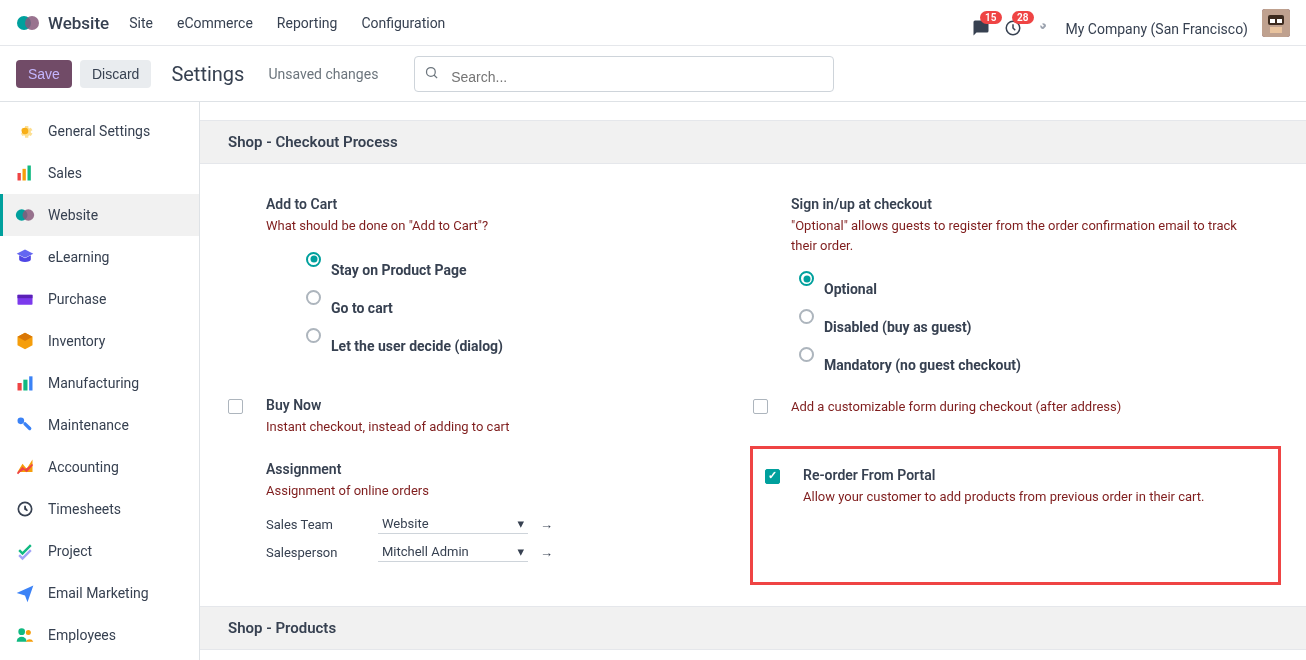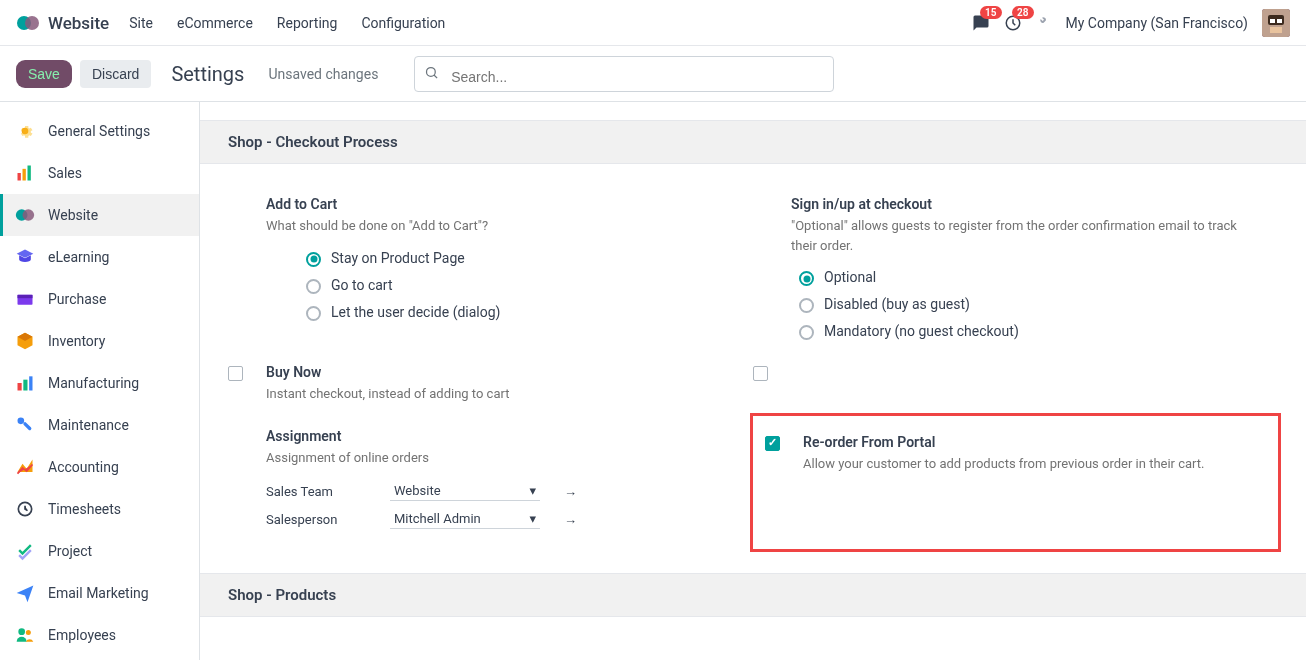--- a/index.html
+++ b/index.html
@@ -12,7 +12,7 @@
 .brand { font-size: 17px; font-weight: 500; color: #374151; margin-right: 20px; }
 .topnav .menu { display: flex; gap: 24px; }
 .topnav .menu span { font-size: 14px; color: #374151; cursor: pointer; }
-.topnav-right { margin-left: auto; display: flex; align-items: center; gap: 14px; }
+.topnav-right { margin-left: auto; display: flex; align-items: flex-end; gap: 14px; }
 .iconbtn { position: relative; display: flex; align-items: center; color: #6b7280; cursor: pointer; }
 .badge { position: absolute; top: -8px; right: -12px; background: #ef4444; color: #fff; font-size: 10px; font-weight: 600; padding: 1px 5px; border-radius: 9px; }
 .company { font-size: 14px; color: #374151; }

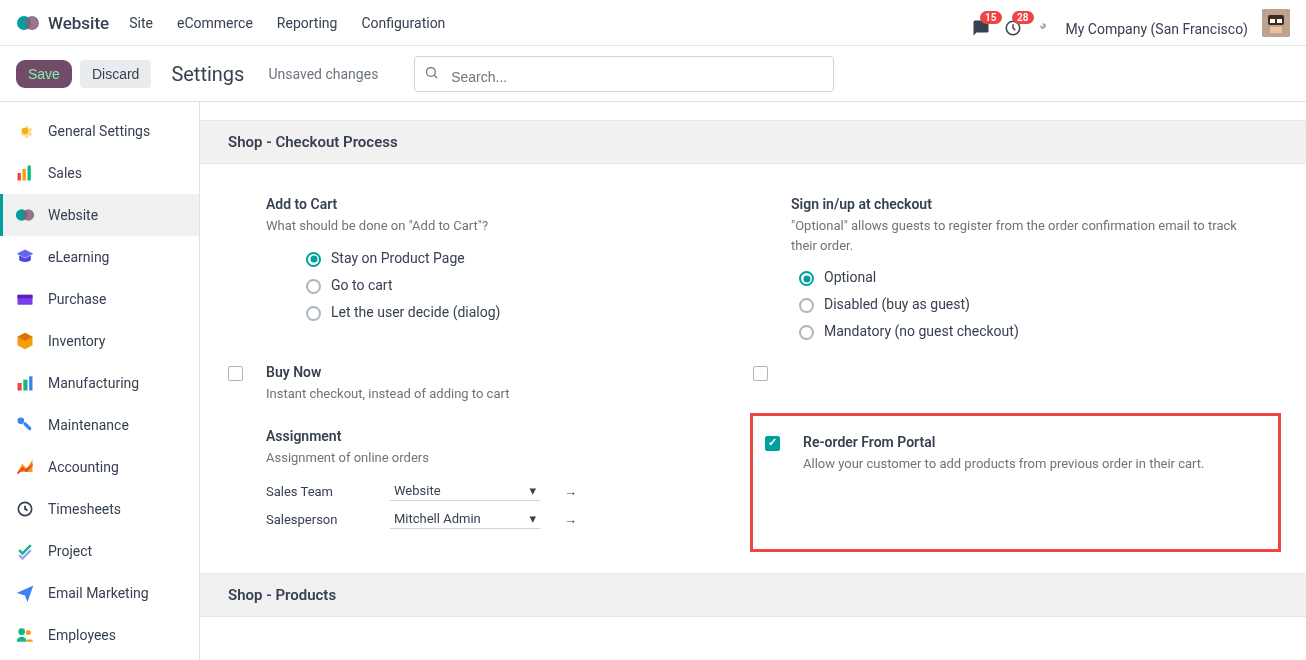--- a/index.html
+++ b/index.html
@@ -21,7 +21,7 @@
 
 .actionbar { display: flex; align-items: center; height: 56px; padding: 0 16px; border-bottom: 1px solid #dee2e6; gap: 8px; }
 .btn { padding: 6px 12px; border-radius: 4px; font-size: 14px; border: none; cursor: pointer; }
-.btn-primary { background: #714b67; color: #86efac; font-weight: 500; border-radius: 9px; }
+.btn-primary { background: #714b67; color: #c4b5fd; font-weight: 500; }
 .btn-secondary { background: #e9ecef; color: #374151; }
 .crumb { font-size: 20px; color: #374151; margin-left: 12px; }
 .unsaved { font-size: 14px; color: #6c757d; margin-left: 16px; }

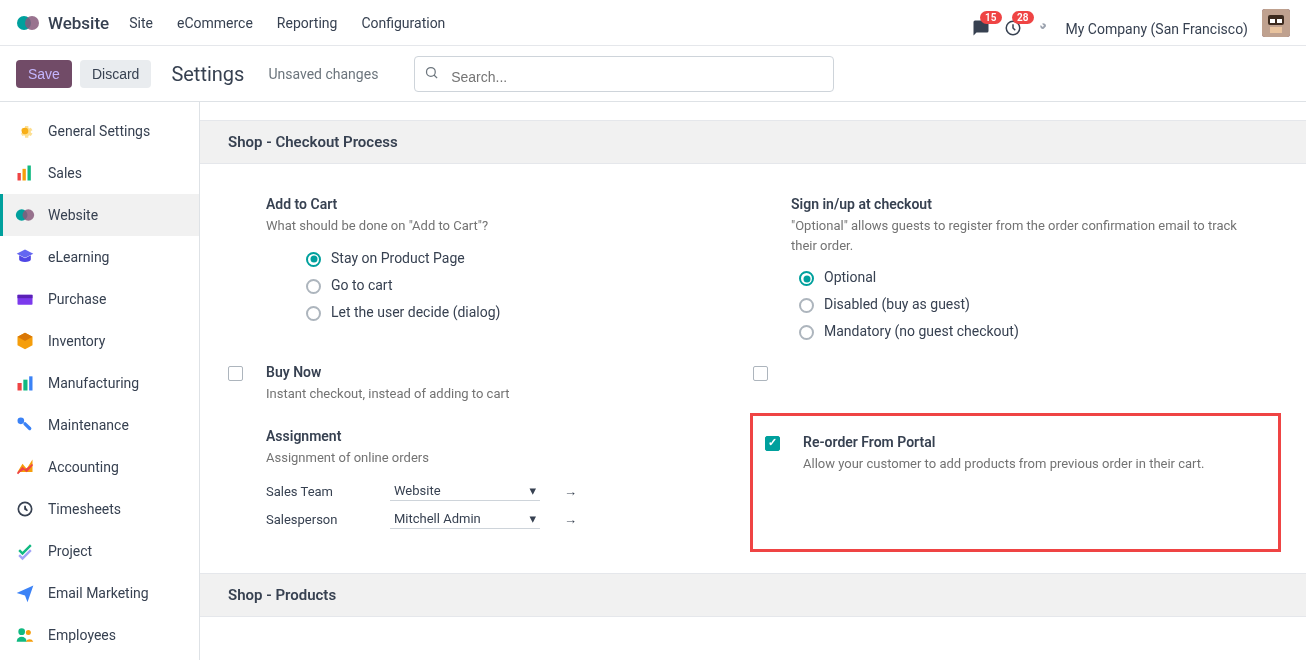--- a/index.html
+++ b/index.html
@@ -45,7 +45,7 @@
 .setting .chkcol.hidden { visibility: hidden; }
 .setting-body { flex: 1; }
 .setting-title { font-weight: 600; font-size: 14px; color: #374151; margin-bottom: 4px; }
-.setting-desc { font-size: 13px; color: #737373; line-height: 1.5; }
+.setting-desc { font-size: 13px; color: #7f1d1d; line-height: 1.5; }
 .radios { margin-top: 14px; display: flex; flex-direction: column; gap: 10px; padding-left: 40px;}
 .radio-row { display: flex; align-items: flex-start; gap: 10px; font-size: 14px; color: #374151;}
 .radio { width: 15px; height: 15px; border: 2px solid #adb5bd; border-radius: 50%; flex-shrink: 0; margin-top: 2px; position: relative;}

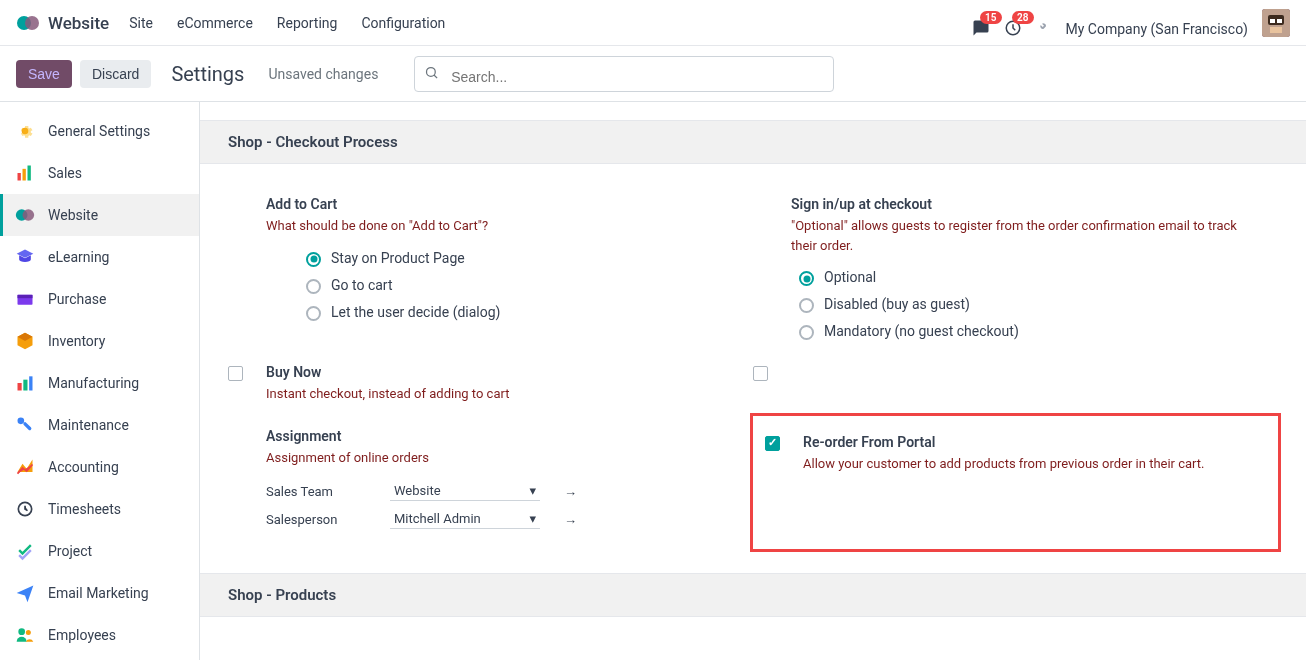--- a/index.html
+++ b/index.html
@@ -51,7 +51,7 @@
 .radio { width: 15px; height: 15px; border: 2px solid #adb5bd; border-radius: 50%; flex-shrink: 0; margin-top: 2px; position: relative;}
 .radio.checked { border-color: #00a09d; }
 .radio.checked::after { content: ''; position: absolute; width: 7px; height: 7px; background: #00a09d; border-radius: 50%; top: 50%; left: 50%; transform: translate(-50%,-50%); }
-.radio-label { font-weight: 400; }
+.radio-label { font-weight: 700; margin-top: 12px; }
 
 .checkbox { width: 15px; height: 15px; border: 1px solid #adb5bd; border-radius: 2px; flex-shrink: 0; cursor: pointer; background: #fff;}
 .checkbox.checked { background: #00a09d; border-color: #00a09d; position: relative; }

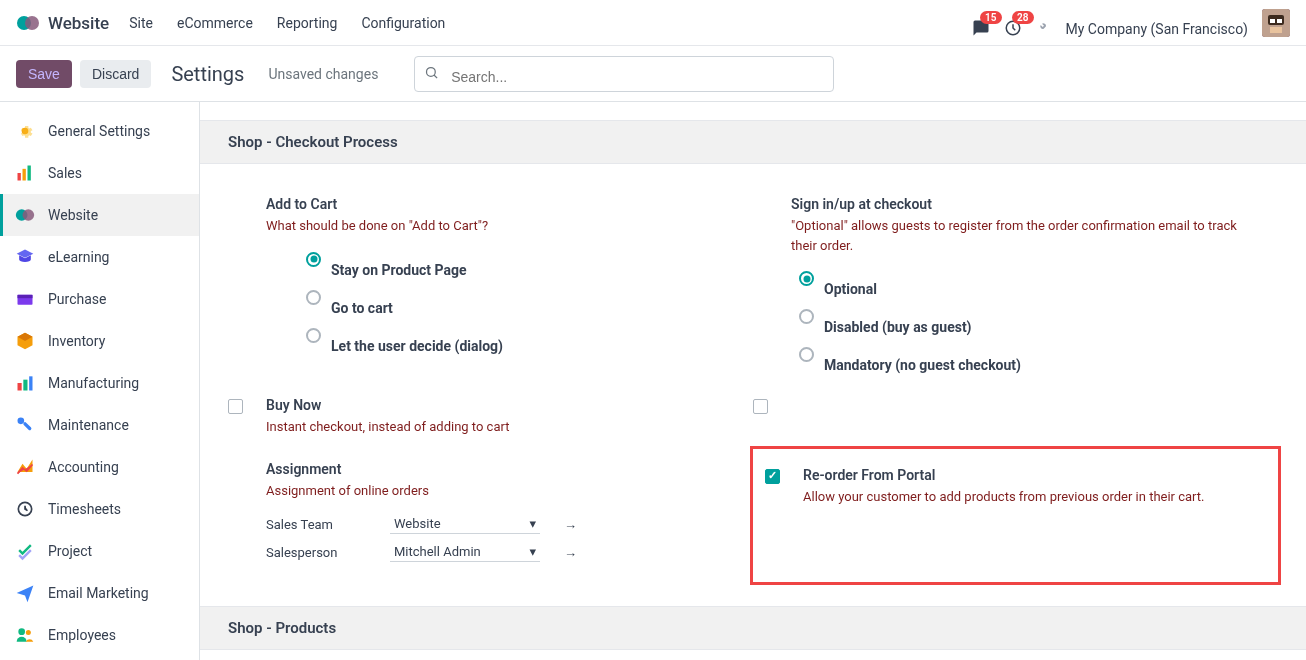--- a/index.html
+++ b/index.html
@@ -332,6 +332,7 @@
             <div class="checkbox"></div>
           </div>
         <div class="setting-body">
+          <div class="setting-desc">Add a customizable form during checkout (after address)</div>
         </div>
       </div>
 

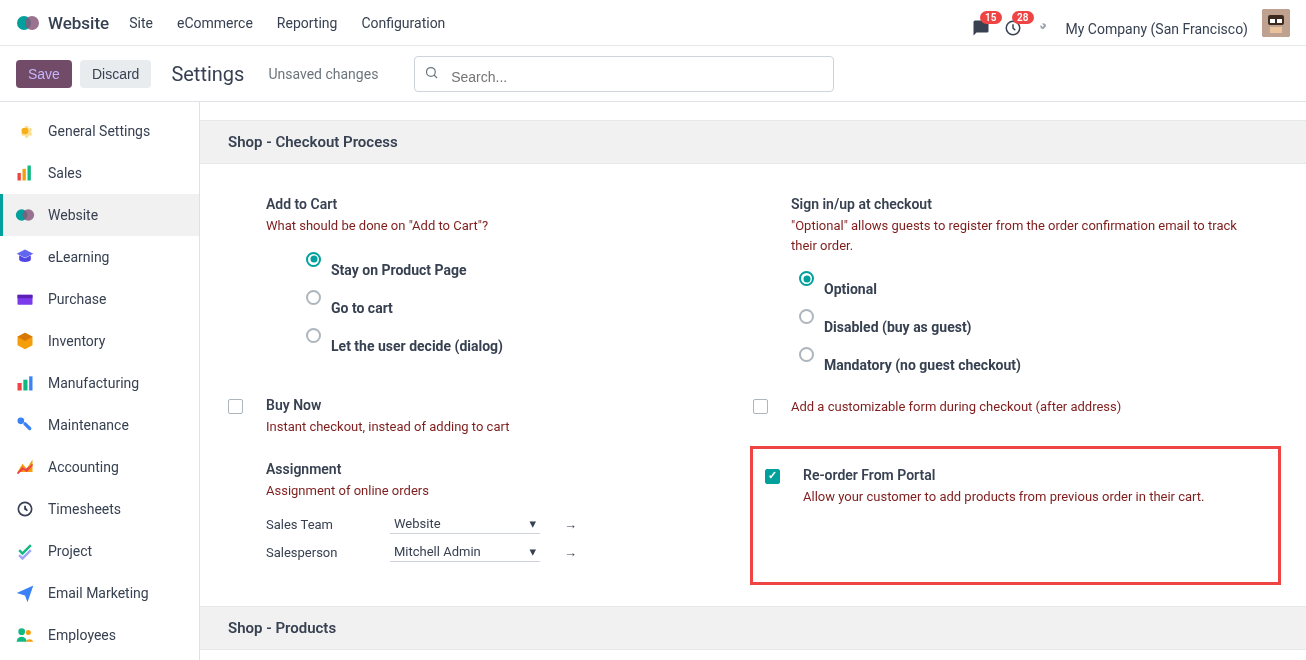--- a/index.html
+++ b/index.html
@@ -61,7 +61,7 @@
 .highlight .setting { padding: 18px 16px 22px 12px;}
 
 .form-rows { margin-top: 14px; }
-.form-row { display: flex; align-items: center; gap: 24px; margin-bottom: 8px; }
+.form-row { display: flex; align-items: center; gap: 12px; margin-bottom: 8px; }
 .form-row label { width: 100px; font-size: 13px; color: #374151;}
 .form-row .select { flex: 0 0 150px; border-bottom: 1px solid #ced4da; padding: 2px 4px; display: flex; align-items: center; justify-content: space-between; font-size: 13px;}
 .form-row .arrow { color: #374151; cursor: pointer; }

